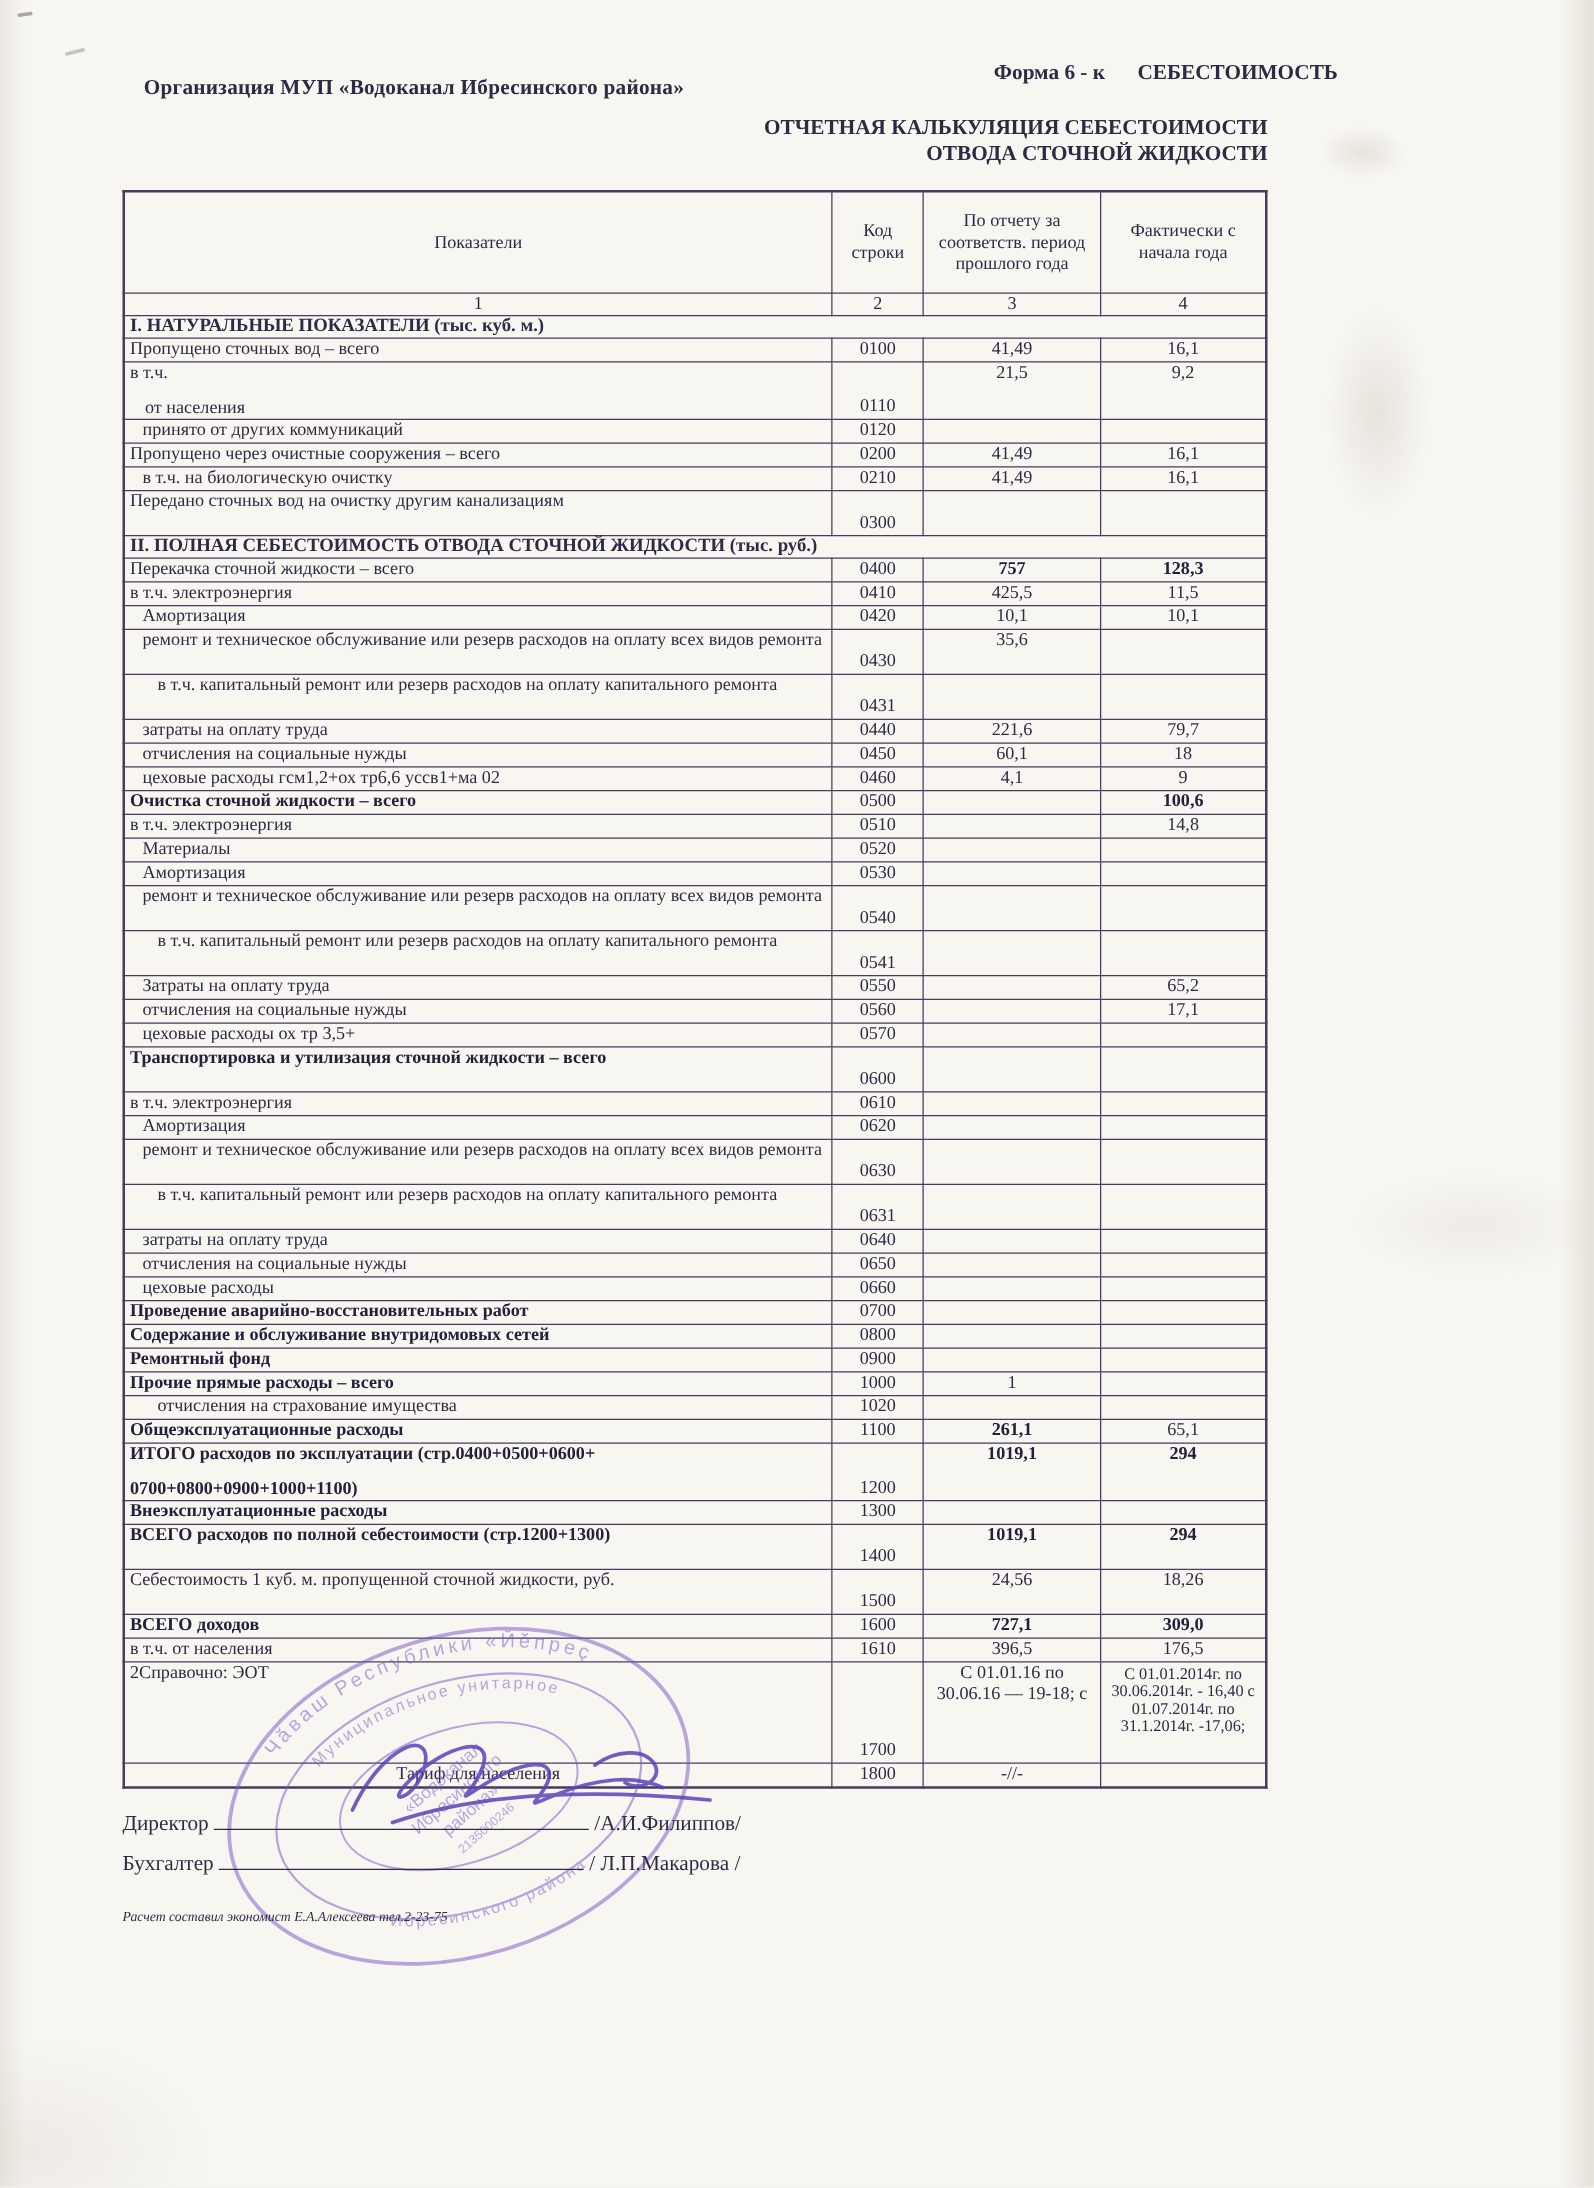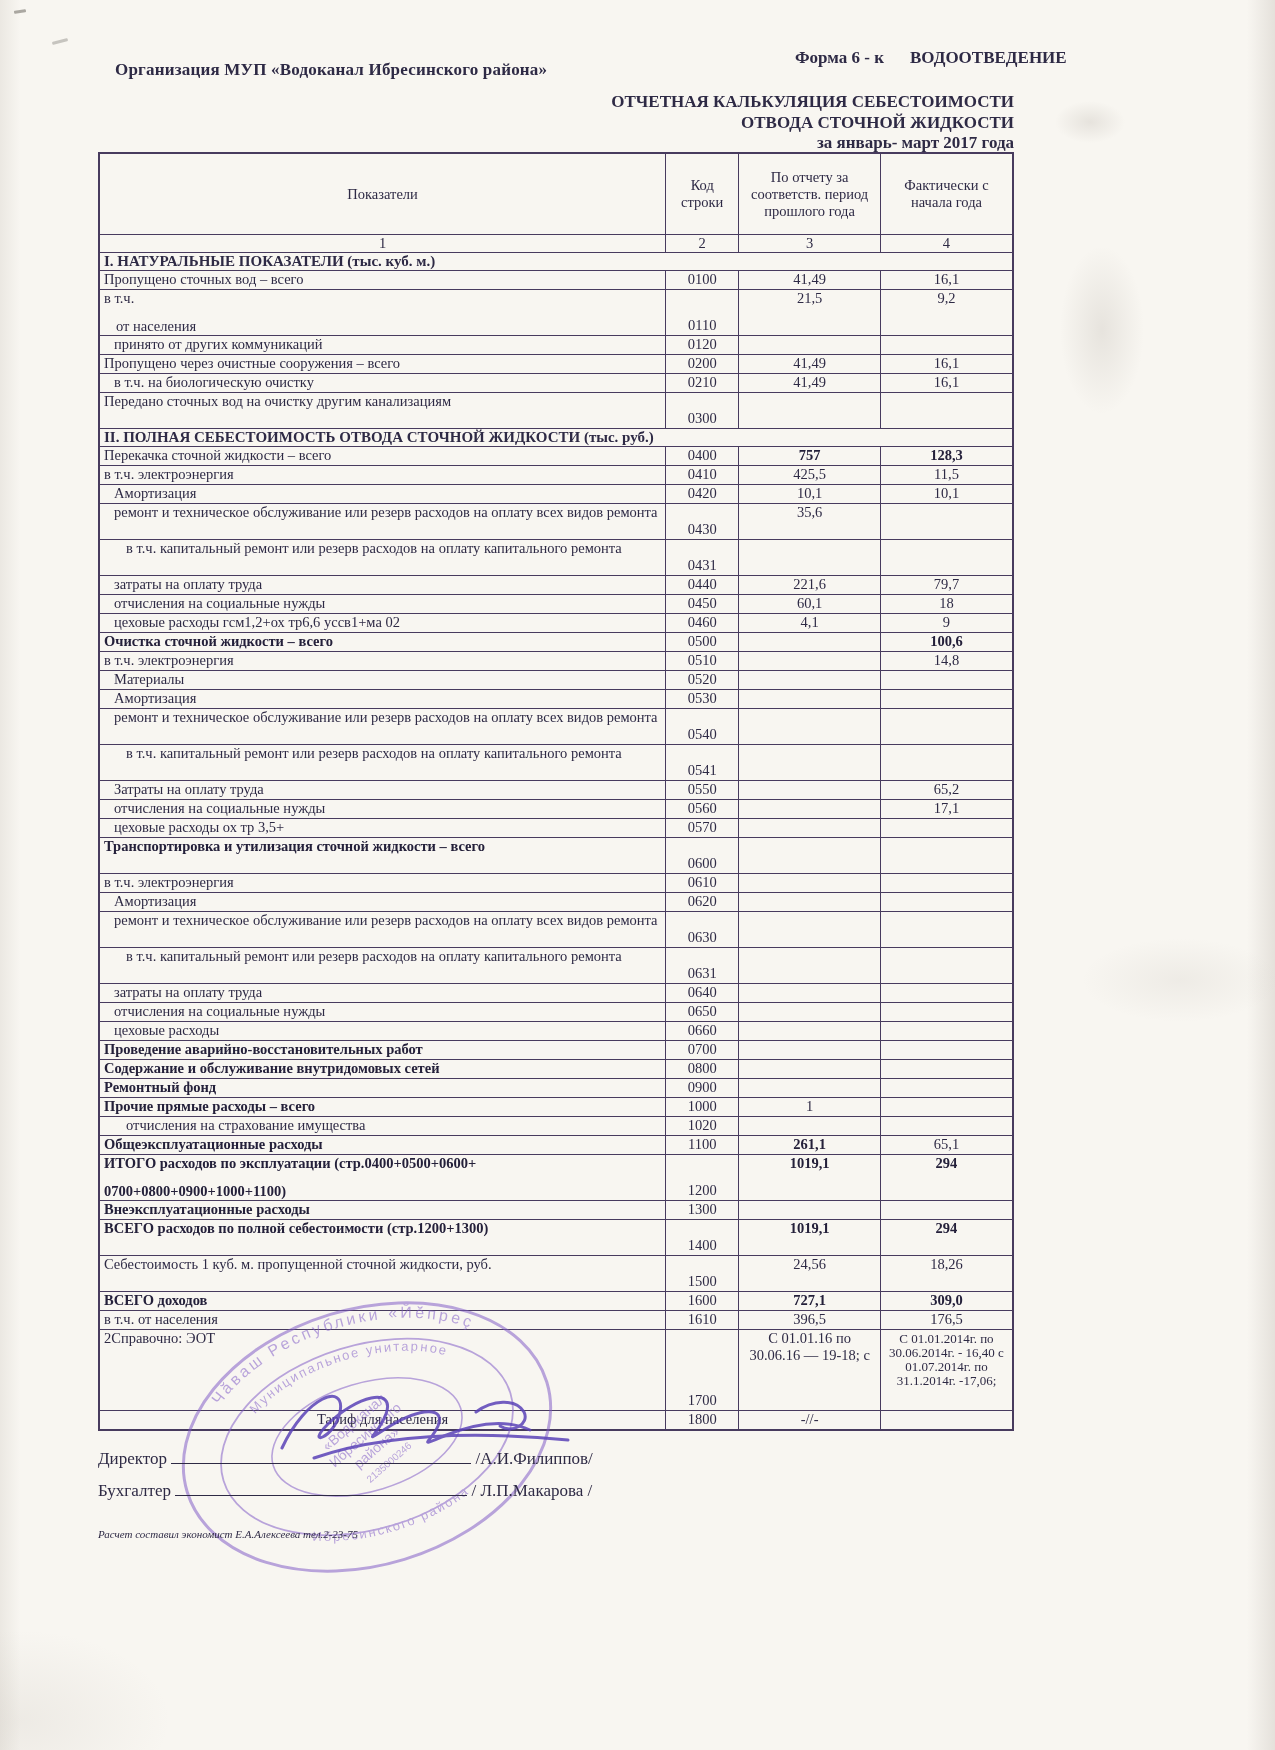--- a/index.html
+++ b/index.html
@@ -77,7 +77,7 @@
 
   <div class="org-line">Организация  МУП «Водоканал Ибресинского района»</div>
   <div class="form-line">
-    <span>Форма 6 - к</span><span class="gap"></span><span>ВОДООТВЕДЕНИЕ</span>
+    <span>Форма 6 - к</span><span class="gap"></span><span>СЕБЕСТОИМОСТЬ</span>
   </div>
 
   <div class="report-title">

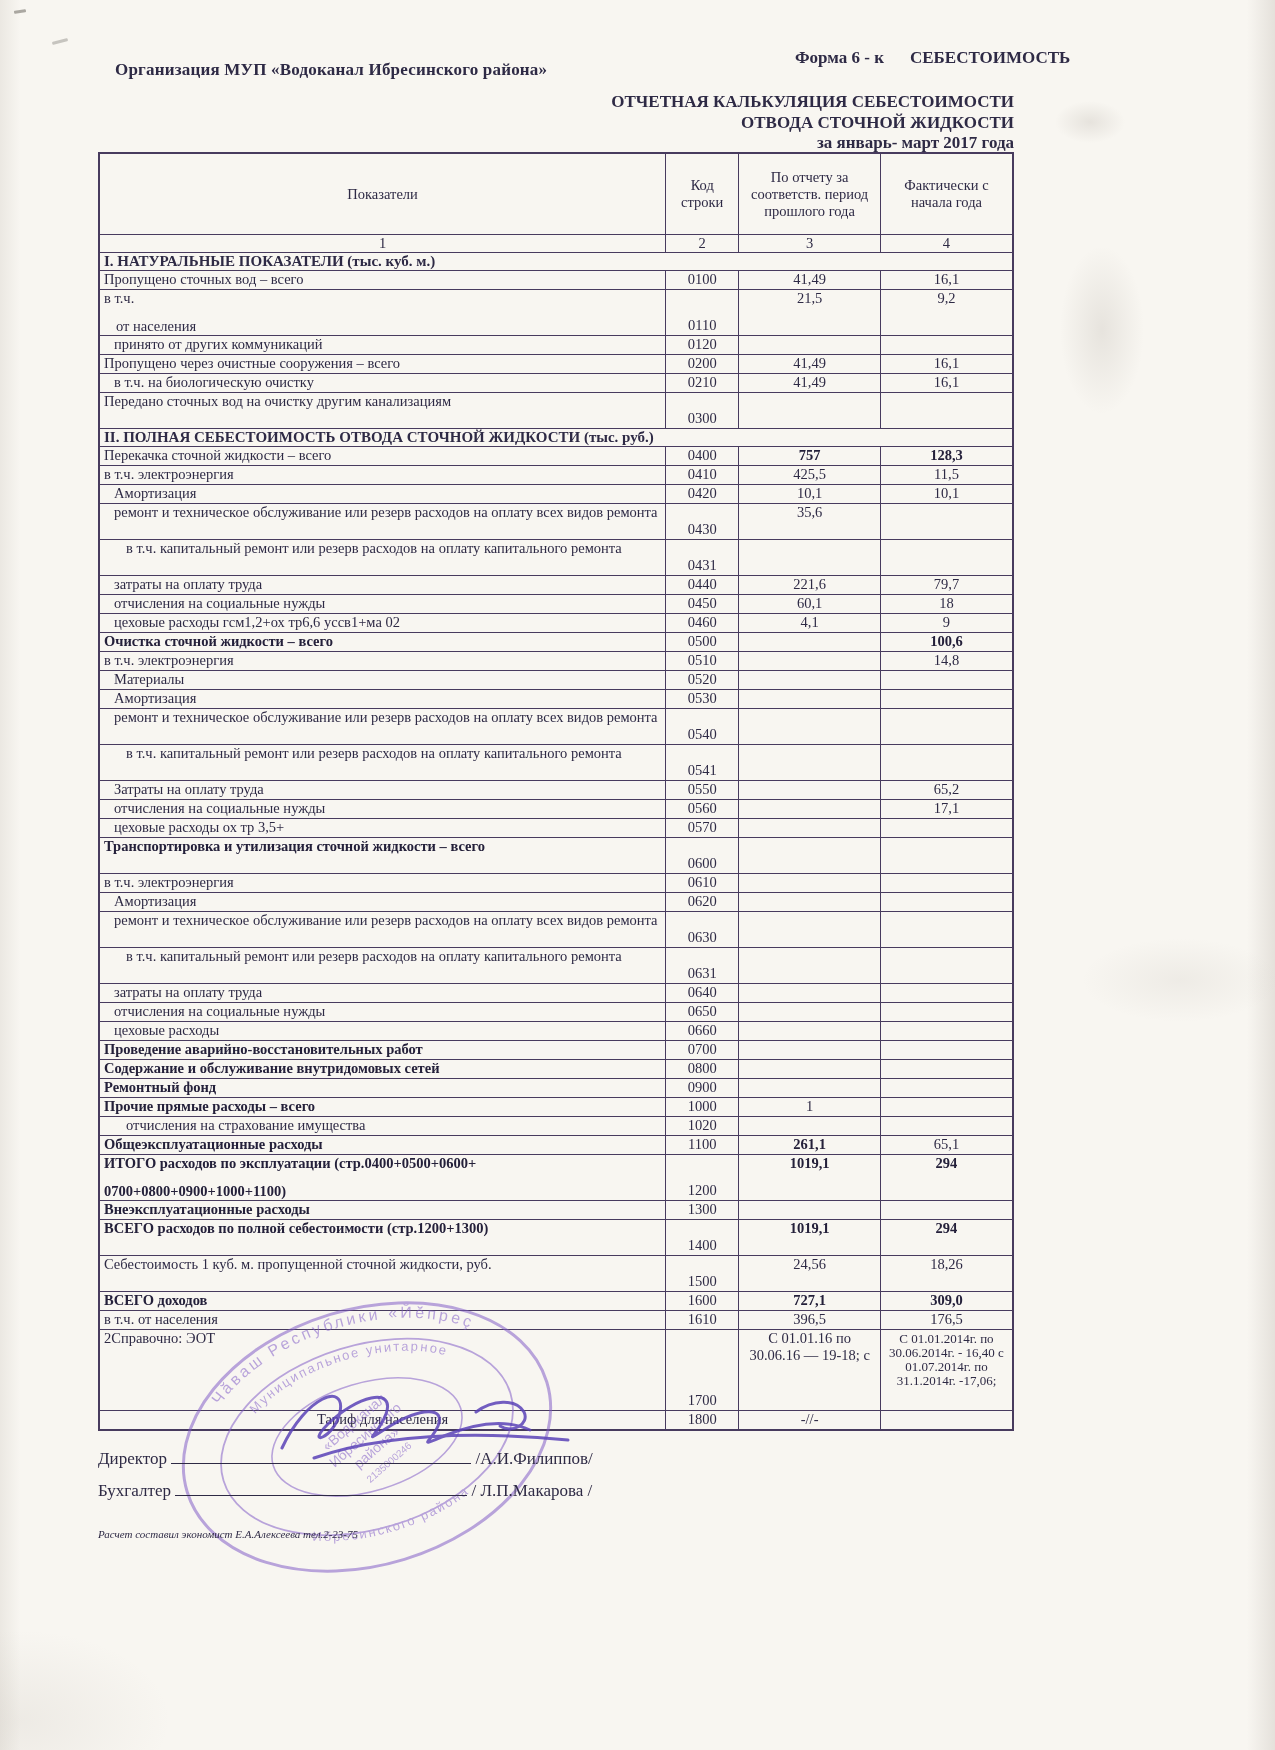--- a/index.html
+++ b/index.html
@@ -83,7 +83,6 @@
   <div class="report-title">
     <div>ОТЧЕТНАЯ КАЛЬКУЛЯЦИЯ СЕБЕСТОИМОСТИ</div>
     <div>ОТВОДА СТОЧНОЙ  ЖИДКОСТИ</div>
-    <div>за    январь- март 2017 года</div>
   </div>
 
   <table class="cost">

